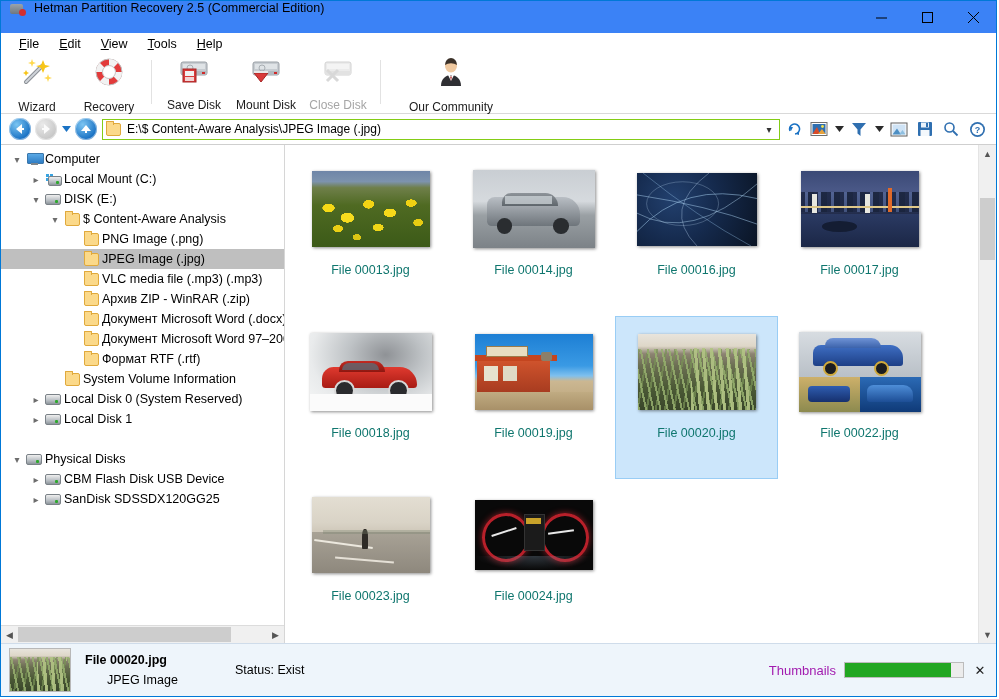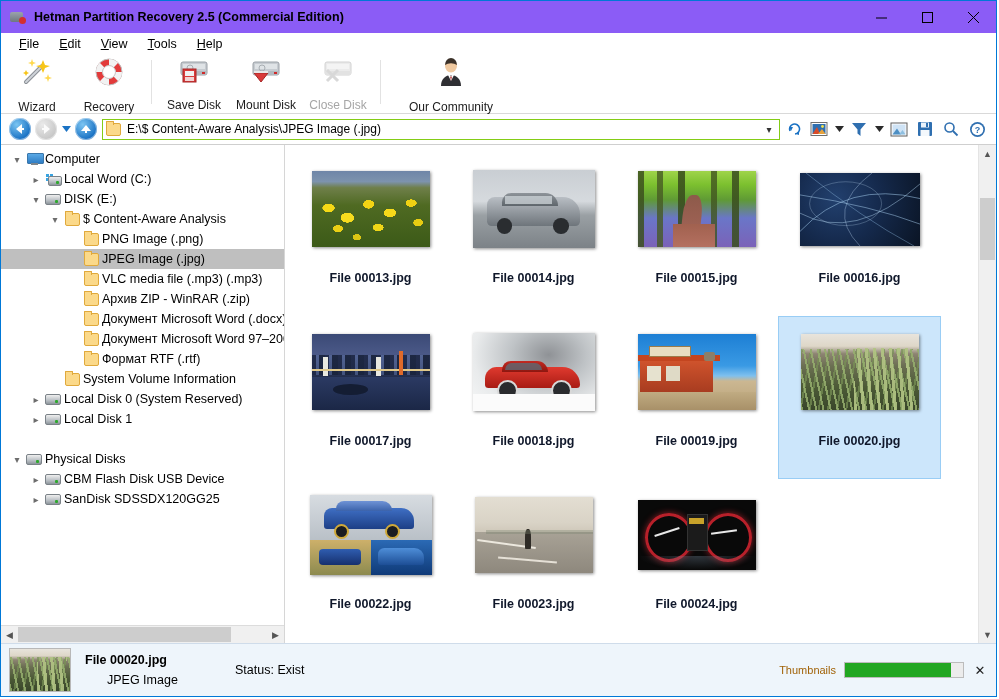--- a/index.html
+++ b/index.html
@@ -29,11 +29,10 @@
   
   .titlebar {
     height: 32px;
-    background: #8b5cf6;
-    display: flex;
-    align-items: center;
+    background: #3b82f6;
+    display: flex;
+    align-items: flex-start;
     flex: 0 0 auto;
-    font-weight: bold;
   }
   .title-icon {
     width: 16px; height: 16px;

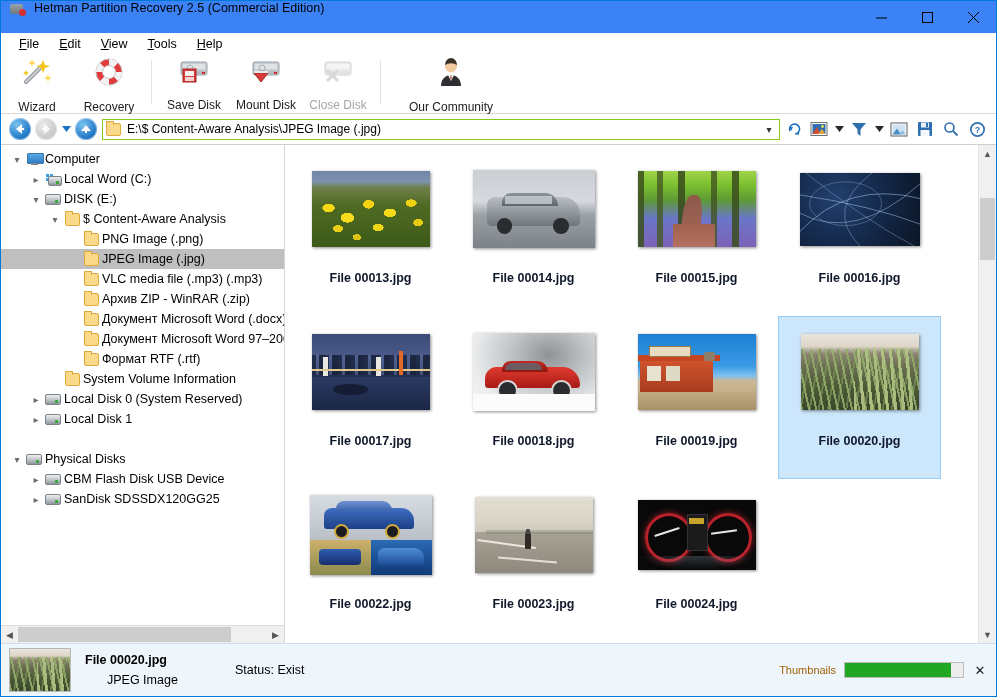--- a/index.html
+++ b/index.html
@@ -646,7 +646,7 @@
                 <span class="body"></span>
               </span>
             </span>
-            <span class="tlabel">Local Word (C:)</span>
+            <span class="tlabel">Local Mount (C:)</span>
           </div>
           <div class="tnode">
             <span style="width:27px;flex:0 0 auto"></span>

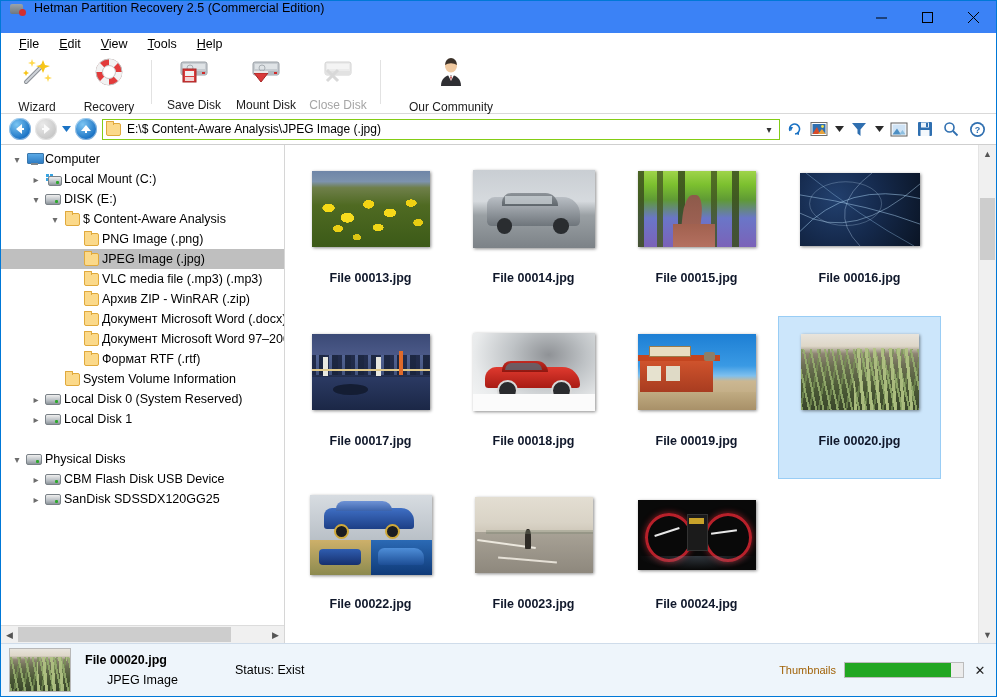--- a/index.html
+++ b/index.html
@@ -320,11 +320,10 @@
     position: relative;
   }
   .fname {
-    margin-top: 12px;
+    margin-top: 4px;
     font-size: 12.5px;
-    color: #0f172a;
+    color: #0f766e;
     white-space: nowrap;
-    font-weight: bold;
   }
 
   .vscroll {

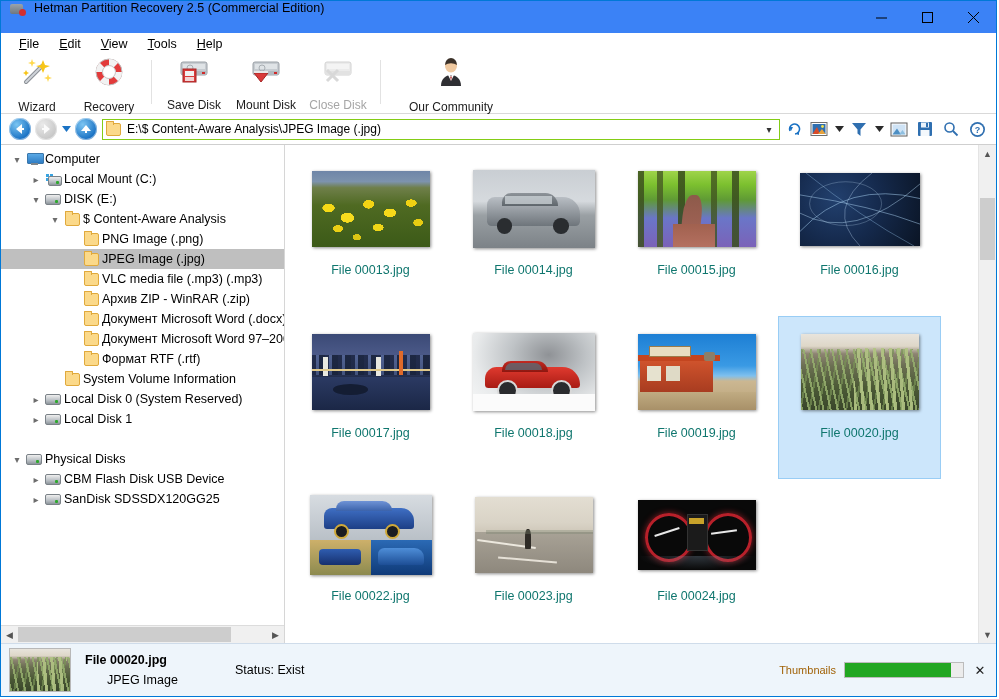--- a/index.html
+++ b/index.html
@@ -808,18 +808,6 @@
               </div>
             </div>
             <div class="fname">File 00014.jpg</div>
-          </div>
-          <div class="cell">
-            <div class="thumbwrap">
-              <div class="thumb" style="width:118px;height:76px">
-                <div class="t-img" style="width:118px;height:76px;background:linear-gradient(#9fd44a 0%,#7cc02f 18%,#5f9a35 38%,#6a76c8 62%,#7b62b8 100%)">
-                  <div class="layer" style="left:0;top:0;width:100%;height:100%;background:linear-gradient(90deg,rgba(60,80,30,.85) 0 5%,transparent 5% 16%,rgba(70,90,35,.8) 16% 21%,transparent 21% 34%,rgba(55,75,28,.85) 34% 40%,transparent 40% 62%,rgba(65,85,32,.8) 62% 67%,transparent 67% 80%,rgba(58,78,30,.85) 80% 86%,transparent 86% 100%)"></div>
-                  <div class="layer" style="left:44.84px;top:24.32px;width:18.88px;height:51.68000000000001px;background:linear-gradient(#8d5a4a,#a9665a);transform:skewX(-6deg);border-radius:40% 40% 0 0"></div>
-                  <div class="layer" style="left:35.4px;top:53.199999999999996px;width:42.48px;height:22.8px;background:linear-gradient(#a1614f,#b47060)"></div>
-                </div>
-              </div>
-            </div>
-            <div class="fname">File 00015.jpg</div>
           </div>
           <div class="cell">
             <div class="thumbwrap">

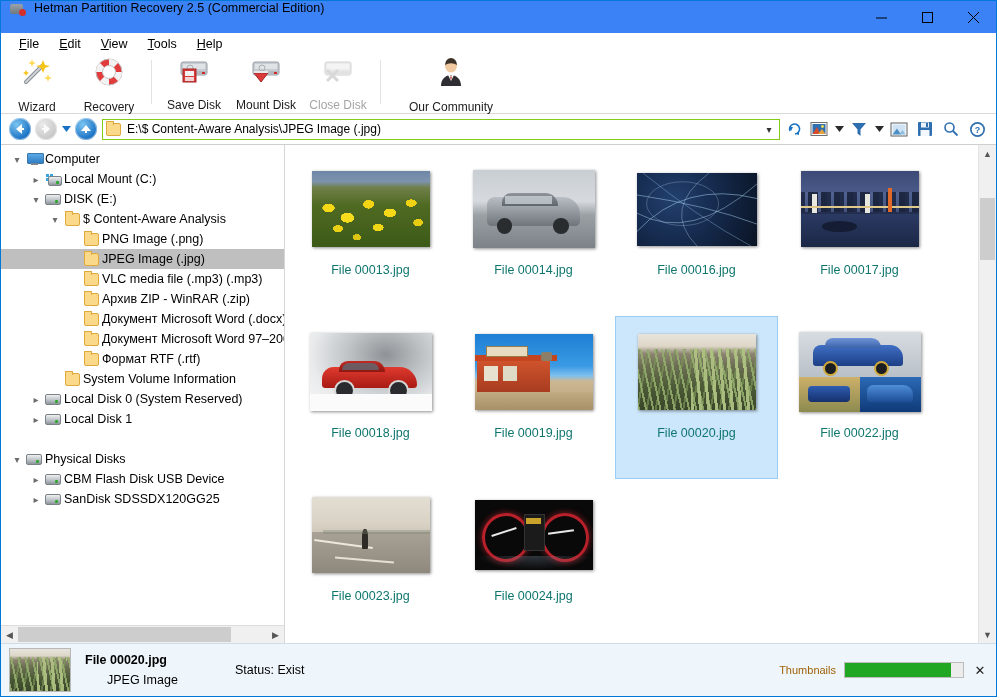--- a/index.html
+++ b/index.html
@@ -376,7 +376,7 @@
   .st-right {
     margin-left: auto; display: flex; align-items: center; gap: 8px;
   }
-  .st-prog-label { font-size: 11px; color: #a16207; }
+  .st-prog-label { font-size: 13px; color: #a21caf; }
   .progress {
     width: 118px; height: 14px;
     border: 1px solid #bcbcbc; background: #ececec;

